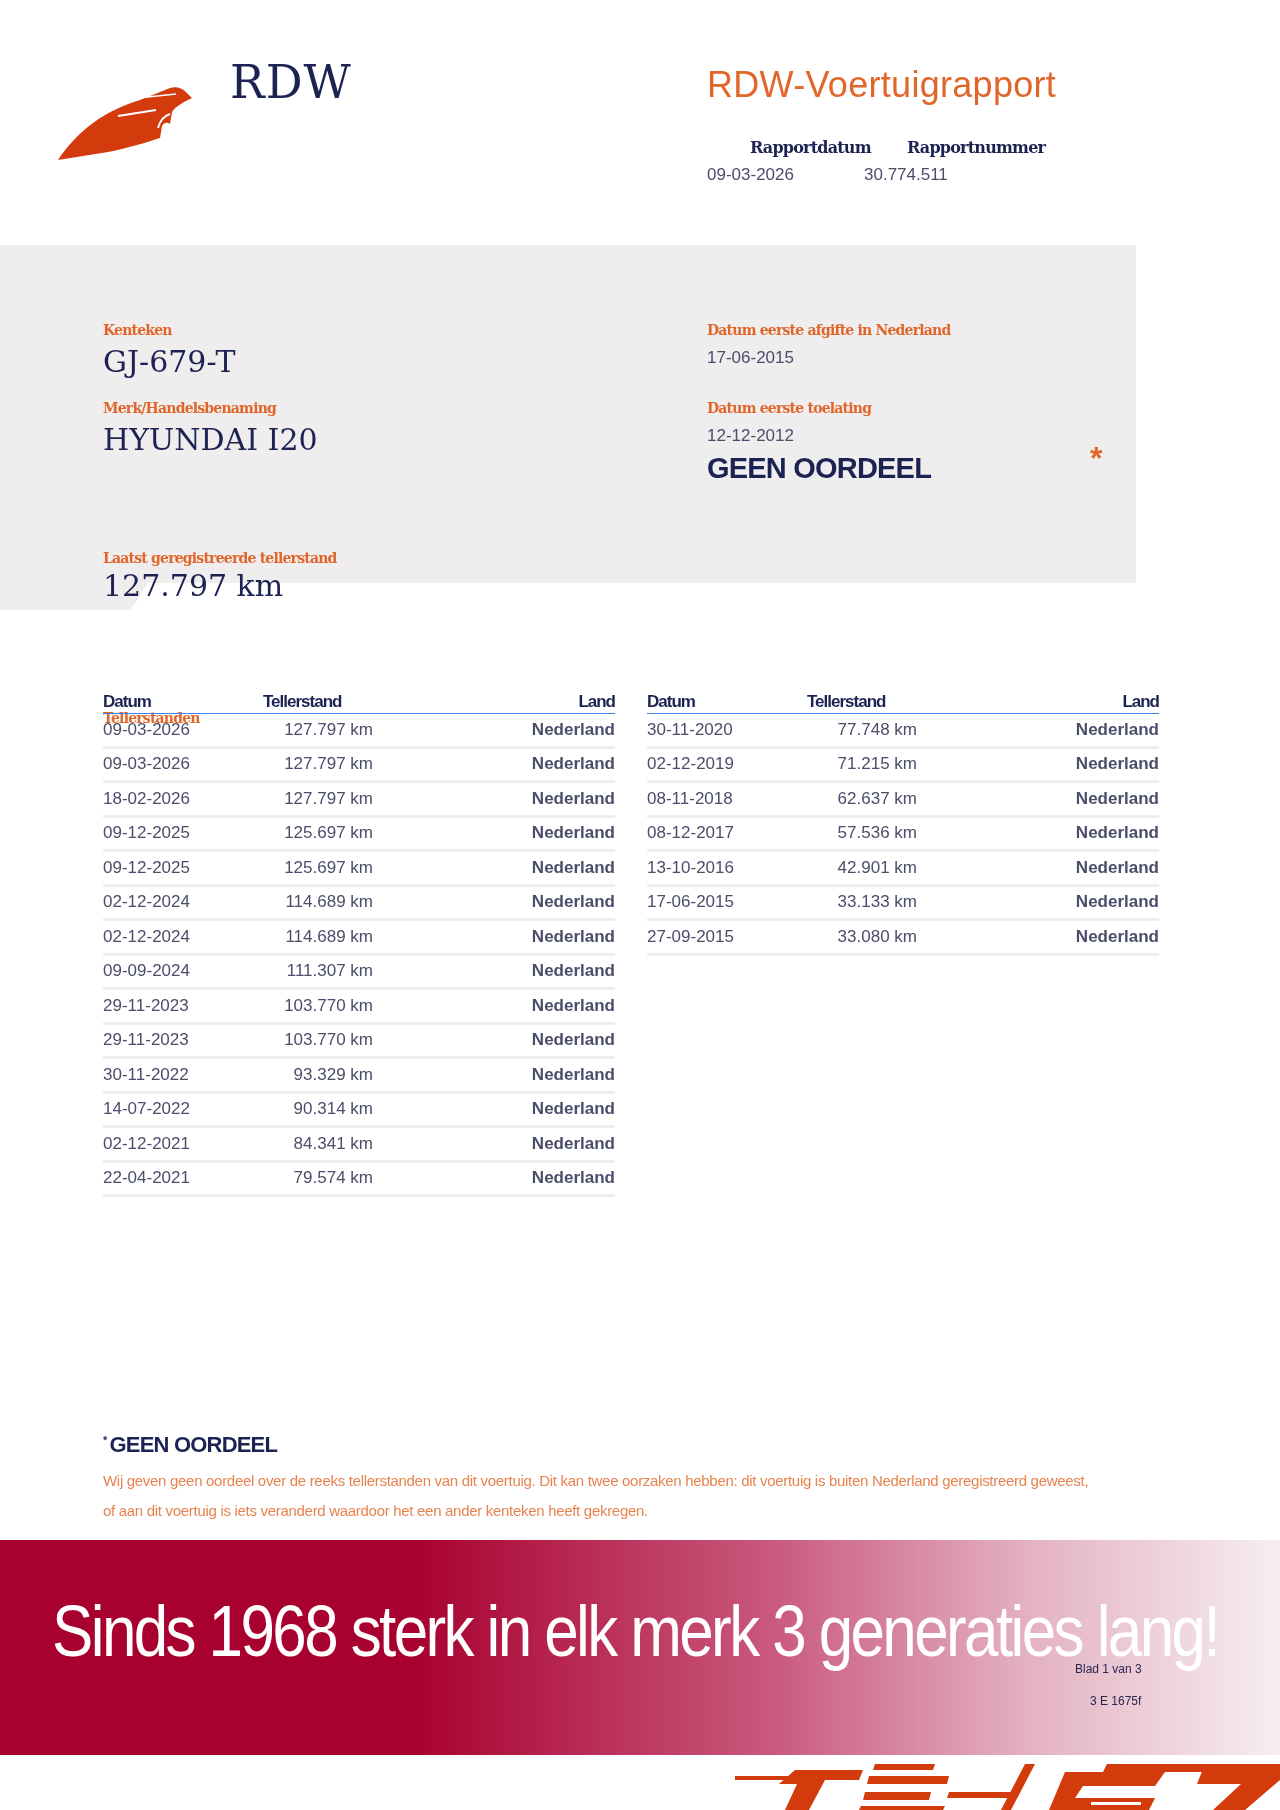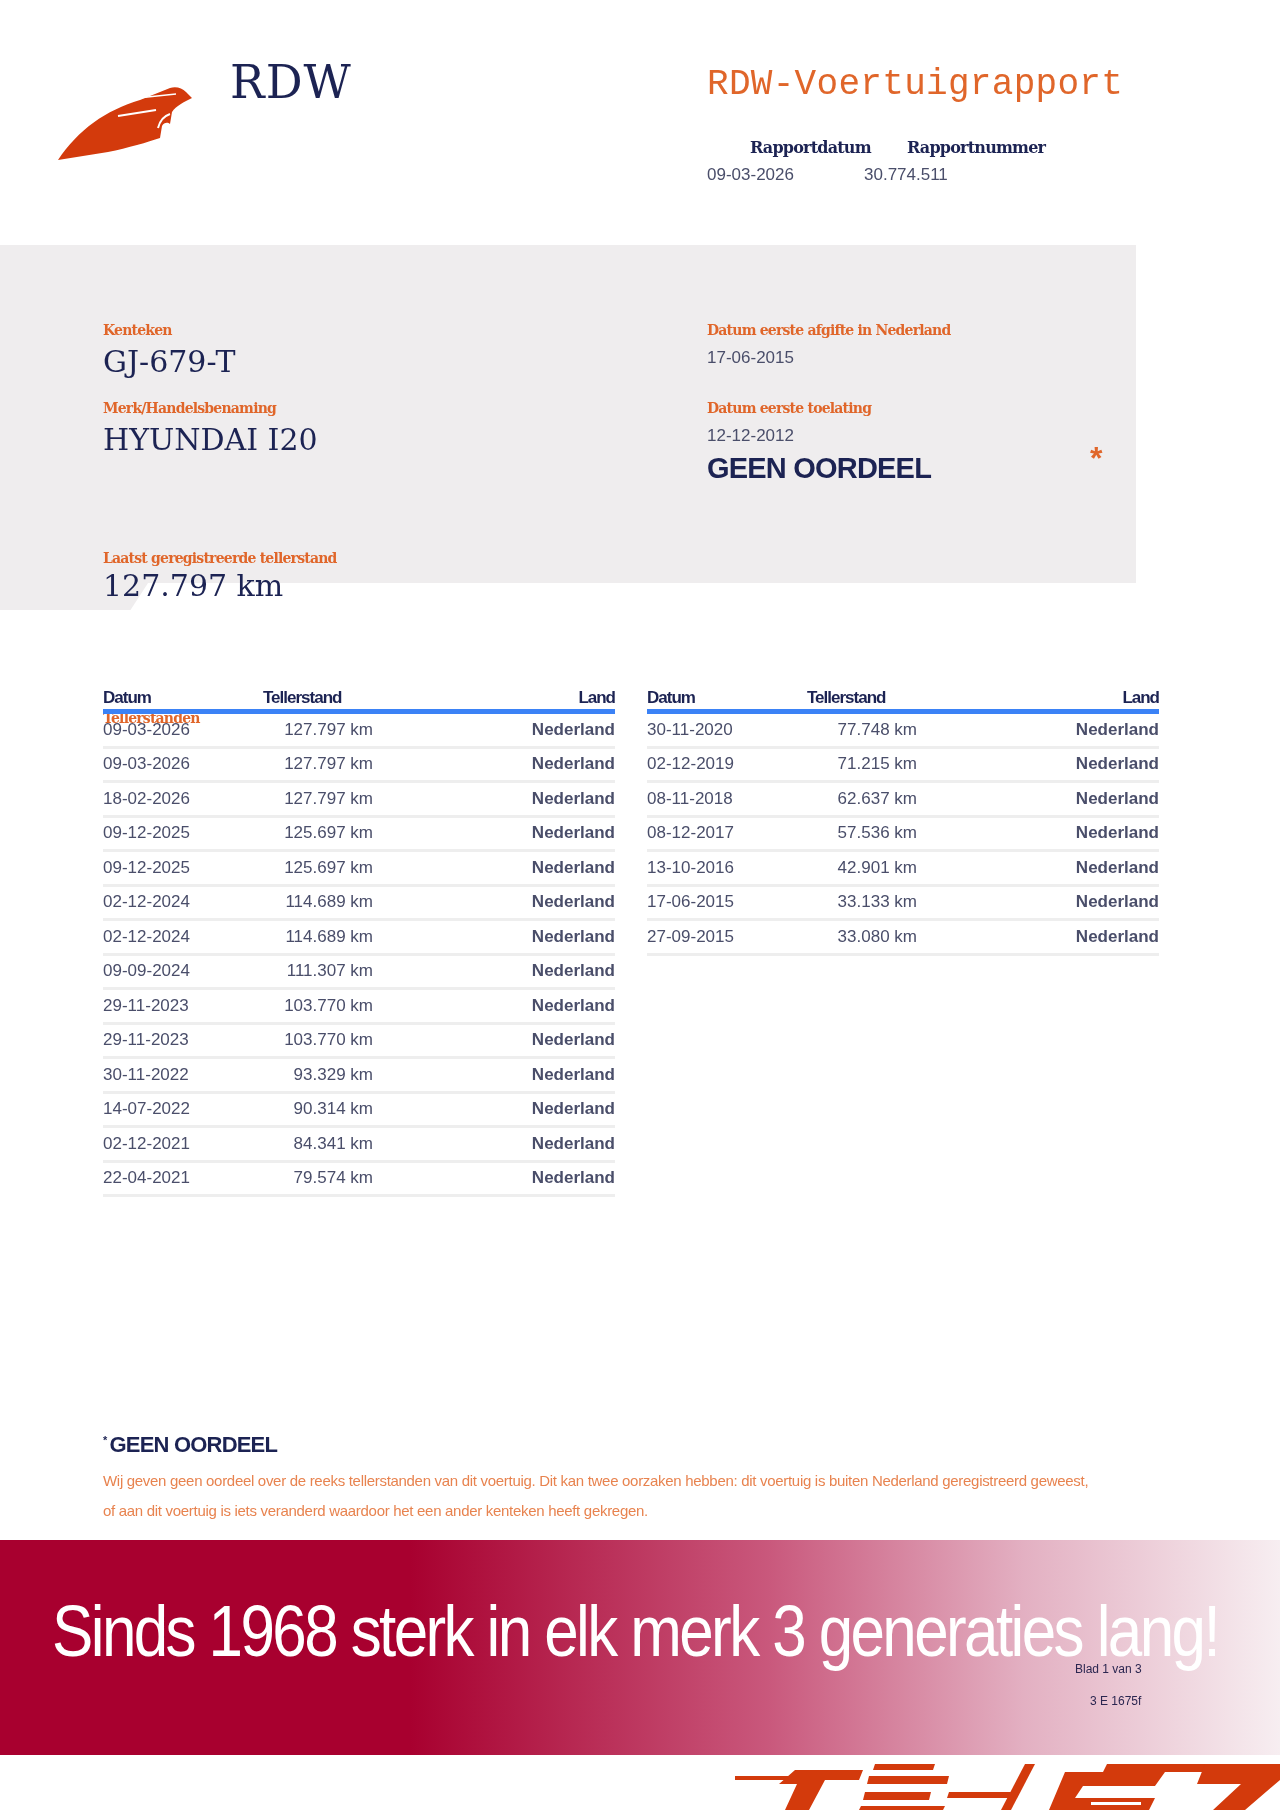--- a/index.html
+++ b/index.html
@@ -10,7 +10,7 @@
     
     #logo-mark { position: absolute; left: 58px; top: 82px; width: 150px; height: 78px; }
     #logo-text { position: absolute; left: 230px; top: 55px; font-family: "DejaVu Serif", serif; font-size: 46px; color: #1c2353; letter-spacing: 1px; }
-    #report-title { position: absolute; left: 707px; top: 64px; font-family: Liberation Mono, monospace; font-size: 36px; color: #e0662a; letter-spacing: 0.3px; }
+    #report-title { position: absolute; left: 707px; top: 64px; font-family: Liberation Sans, sans-serif; font-size: 36px; color: #e0662a; letter-spacing: 0.3px; }
     .meta-col { position: absolute; top: 138px; }
     .meta-label { font-family: "DejaVu Serif", serif; font-weight: bold; font-size: 16px; color: #1c2353; letter-spacing: -0.8px; margin-left: 43px; }
     .meta-value { font-size: 17px; color: #4a4e6a; margin-top: 8px; }

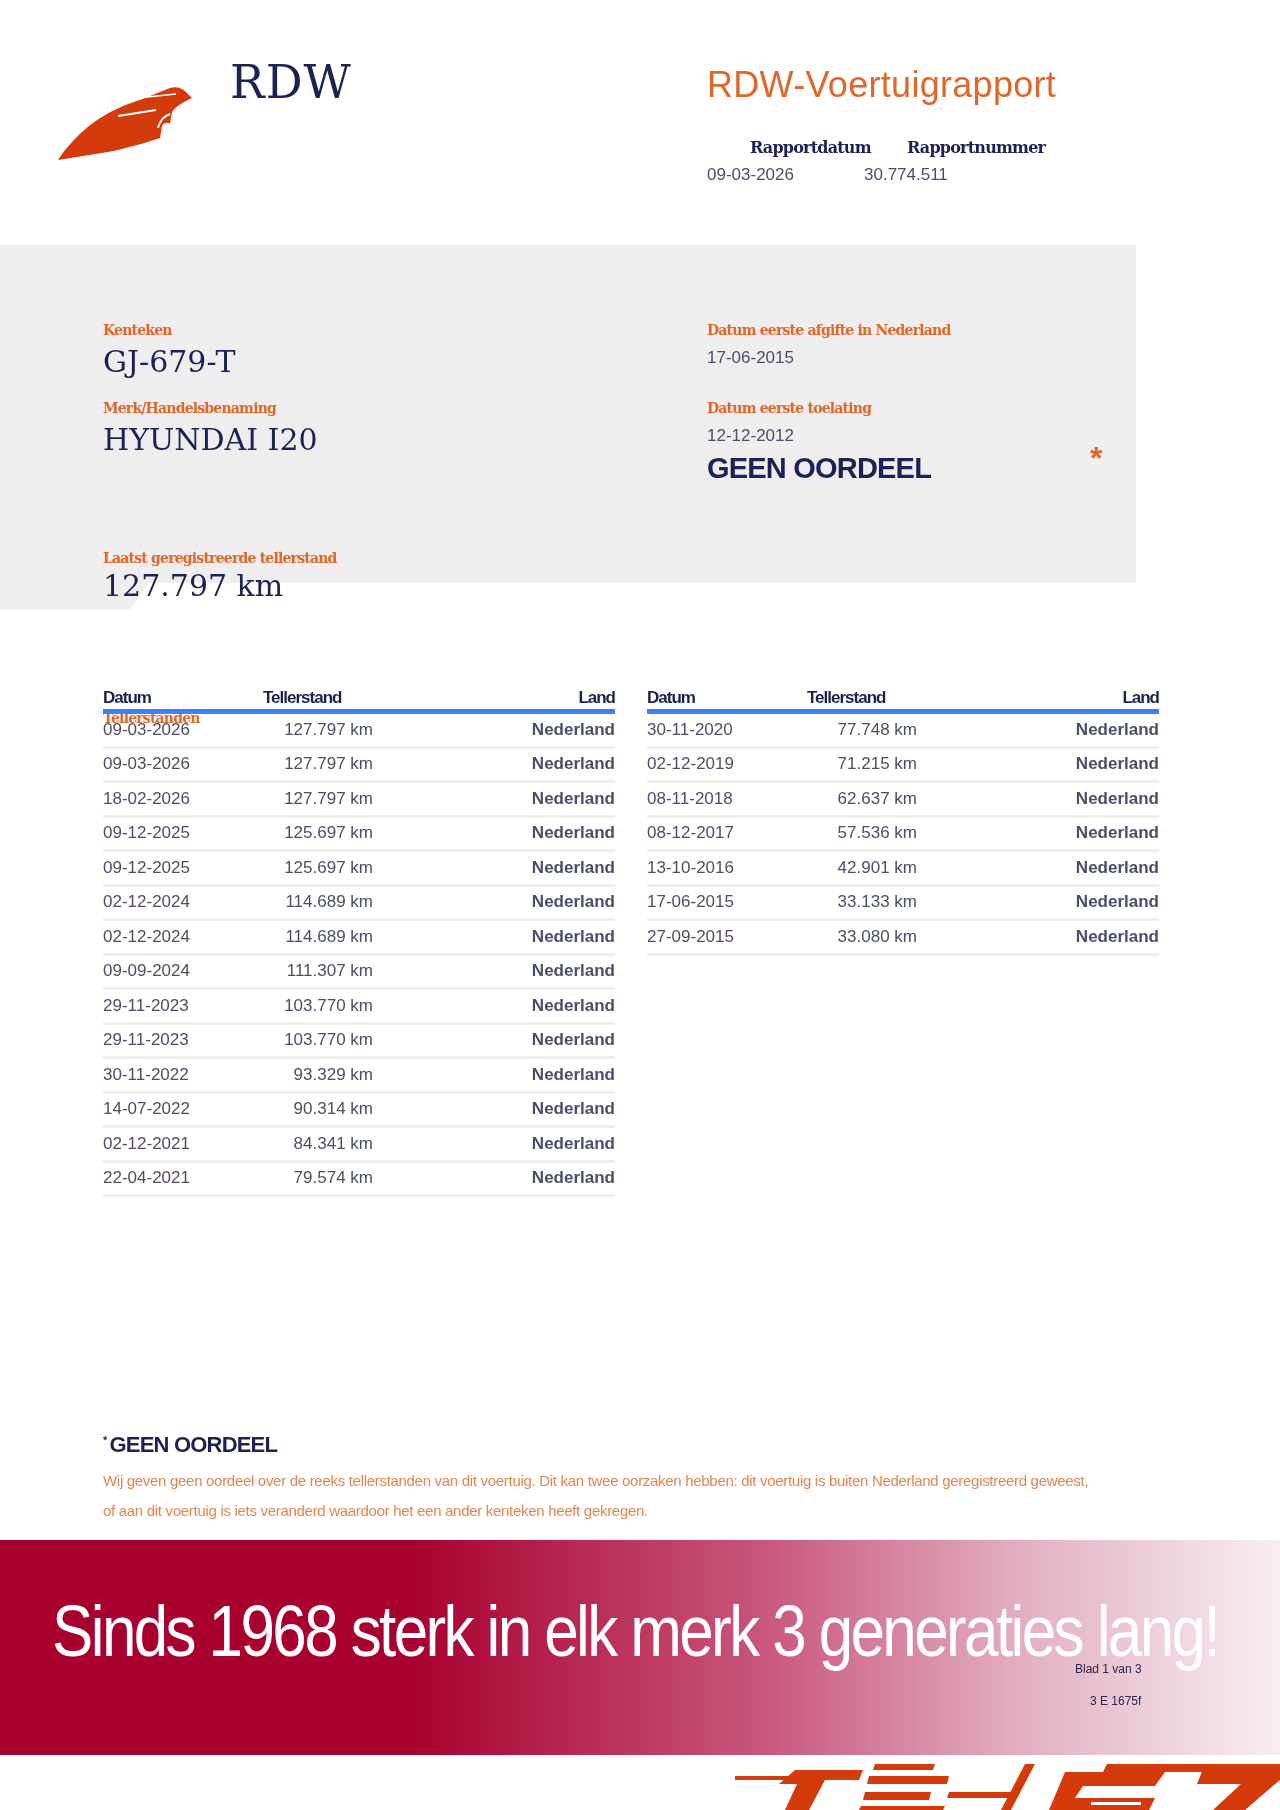--- a/index.html
+++ b/index.html
@@ -27,7 +27,7 @@
     
     #tellerstanden-title { position: absolute; left: 103px; top: 662px; }
     .odo-table { position: absolute; top: 690px; width: 512px; }
-    .odo-head { display: flex; height: 24px; align-items: flex-end; border-bottom: 5px solid #3b82f6; padding-bottom: 1px; }
+    .odo-head { display: flex; height: 24px; align-items: flex-end; border-bottom: 1px solid #3b82f6; padding-bottom: 1px; }
     .odo-head span { font-family: "Liberation Sans", sans-serif; font-weight: bold; font-size: 17px; color: #1c2353; letter-spacing: -1px; }
     .odo-row { display: flex; height: 34.5px; align-items: center; border-bottom: 3px solid #eeeeee; font-size: 17px; color: #4a4e6a; }
     .c-date { width: 160px; }

